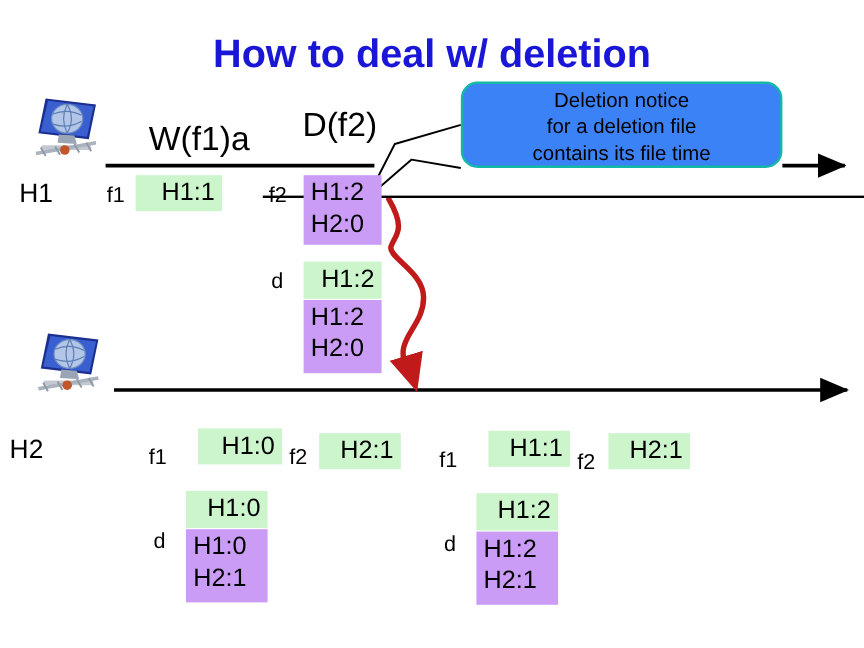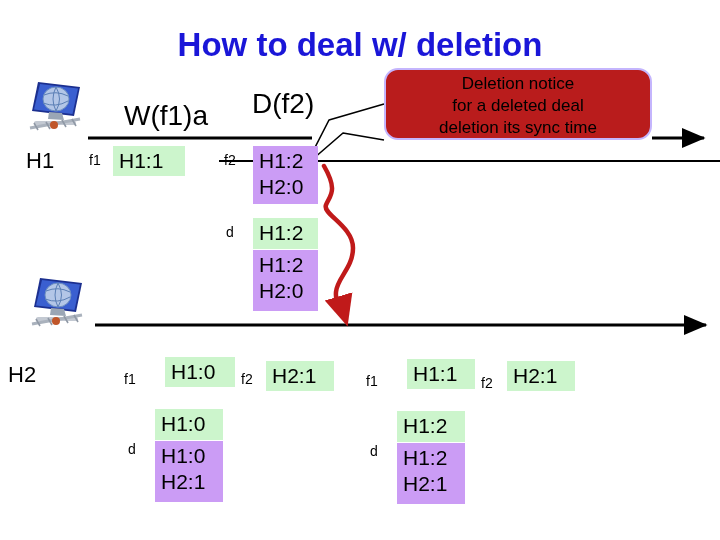--- a/index.html
+++ b/index.html
@@ -48,7 +48,7 @@
   
   .callout{
     position:absolute;left:384px;top:68px;width:268px;height:72px;
-    border:2px solid #c4b5fd;border-radius:14px;background:#b91c1c;
+    border:2px solid #14b8a6;border-radius:14px;background:#3b82f6;
     box-sizing:border-box;
   }
   .callout .ctext{

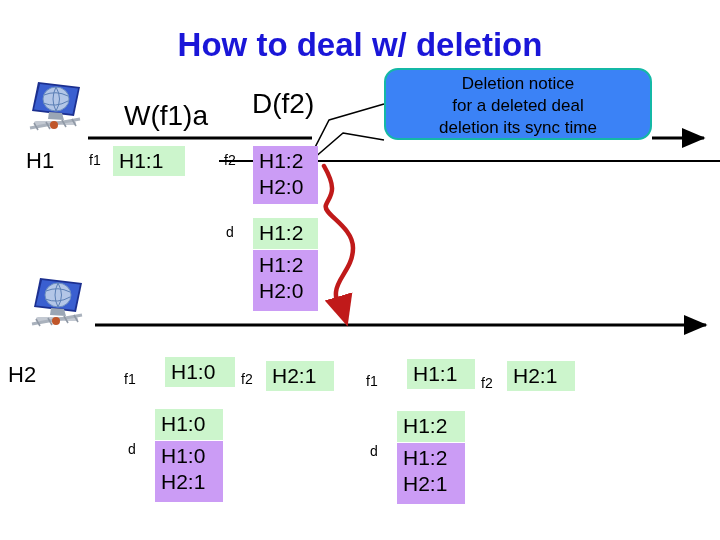--- a/index.html
+++ b/index.html
@@ -132,7 +132,7 @@
   <div class="callout">
     <div class="ctext">
       <span>Deletion notice</span>
-      <span>for a deleted deal</span>
+      <span>for a deletion file</span>
       <span>deletion its sync time</span>
     </div>
   </div>

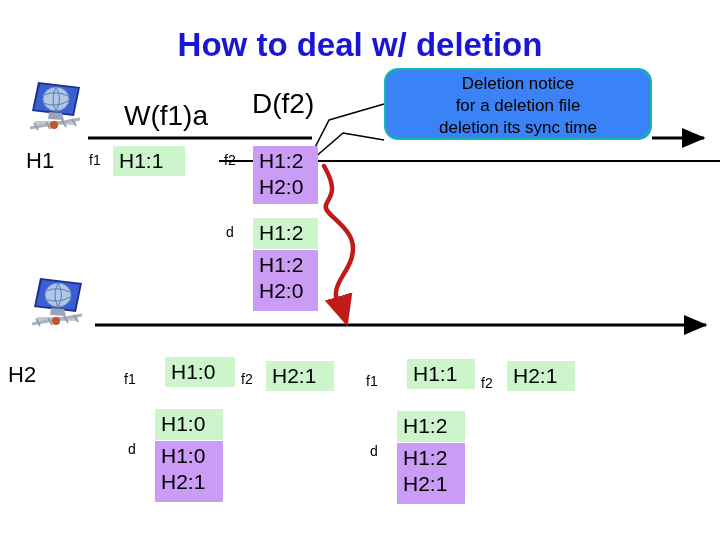--- a/index.html
+++ b/index.html
@@ -133,7 +133,7 @@
     <div class="ctext">
       <span>Deletion notice</span>
       <span>for a deletion file</span>
-      <span>deletion its sync time</span>
+      <span>contains its file time</span>
     </div>
   </div>
 

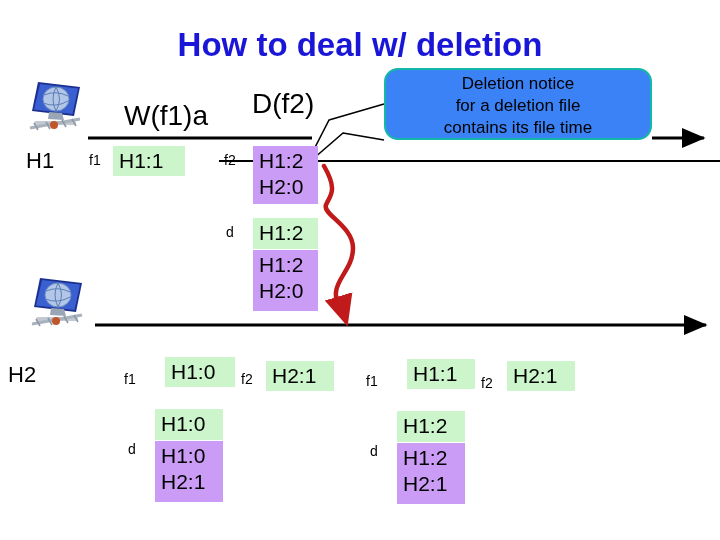--- a/index.html
+++ b/index.html
@@ -80,7 +80,7 @@
       </g>
     </svg>
   </div>
-  <div class="lbl lbl-host" style="left:26px;top:148px;text-align:right;">H1</div>
+  <div class="lbl lbl-host" style="left:16px;top:148px;text-align:right;">H1</div>
 
   <div class="host-icon" style="left:26px;top:274px;">
     <svg viewBox="0 0 62 58">

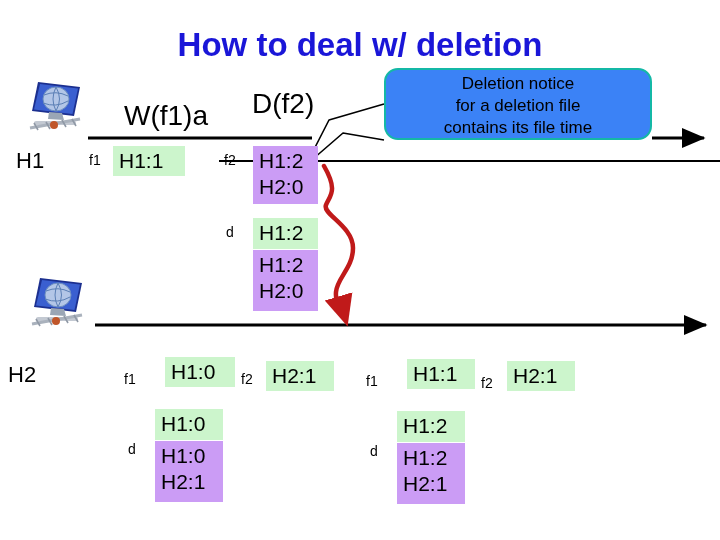--- a/index.html
+++ b/index.html
@@ -29,7 +29,7 @@
   .lbl{position:absolute;white-space:nowrap;color:#000;}
   .lbl-host{font-size:22px;}
   .lbl-op{font-size:28px;}
-  .lbl-small{font-size:14px;}
+  .lbl-small{font-size:18px;}
   .strike{position:relative;}
   .strike::after{
     content:"";position:absolute;left:-5px;right:-5px;top:52%;

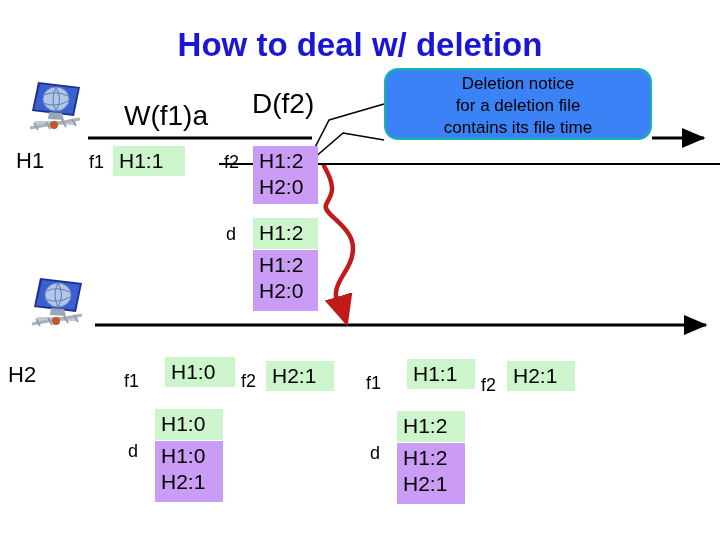--- a/index.html
+++ b/index.html
@@ -42,7 +42,7 @@
     padding:2px 6px 3px 6px;box-sizing:border-box;white-space:nowrap;
   }
   .box .ln{display:block;}
-  .green{background:#ccf5cc;}
+  .green{background:#ccf5cc;text-align:right;}
   .purple{background:#cb9cf5;}
 
   

